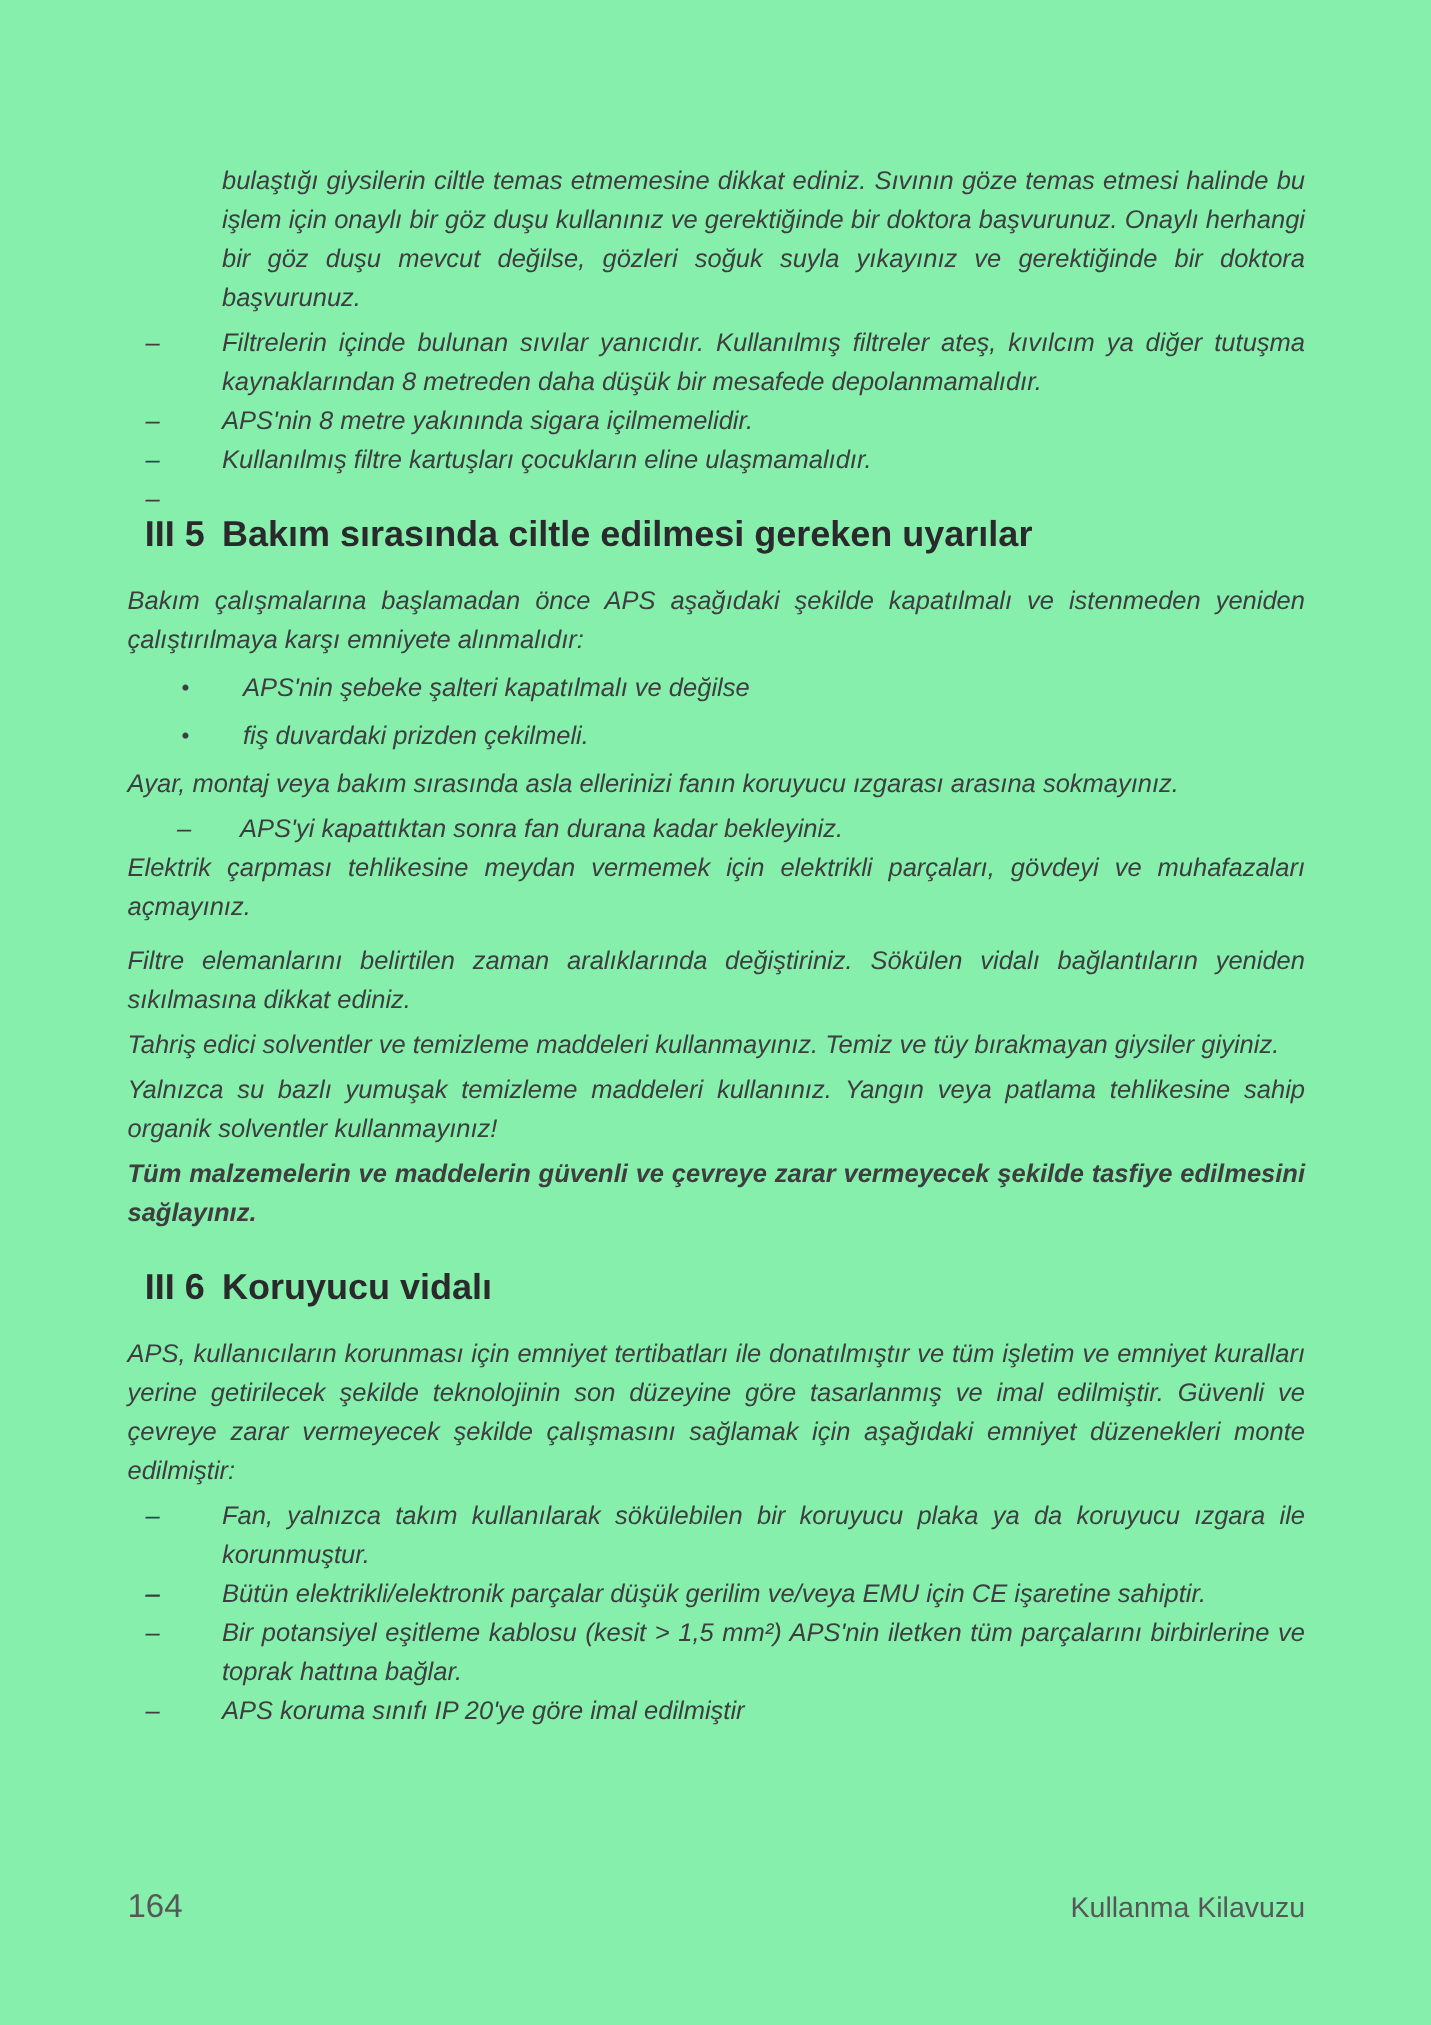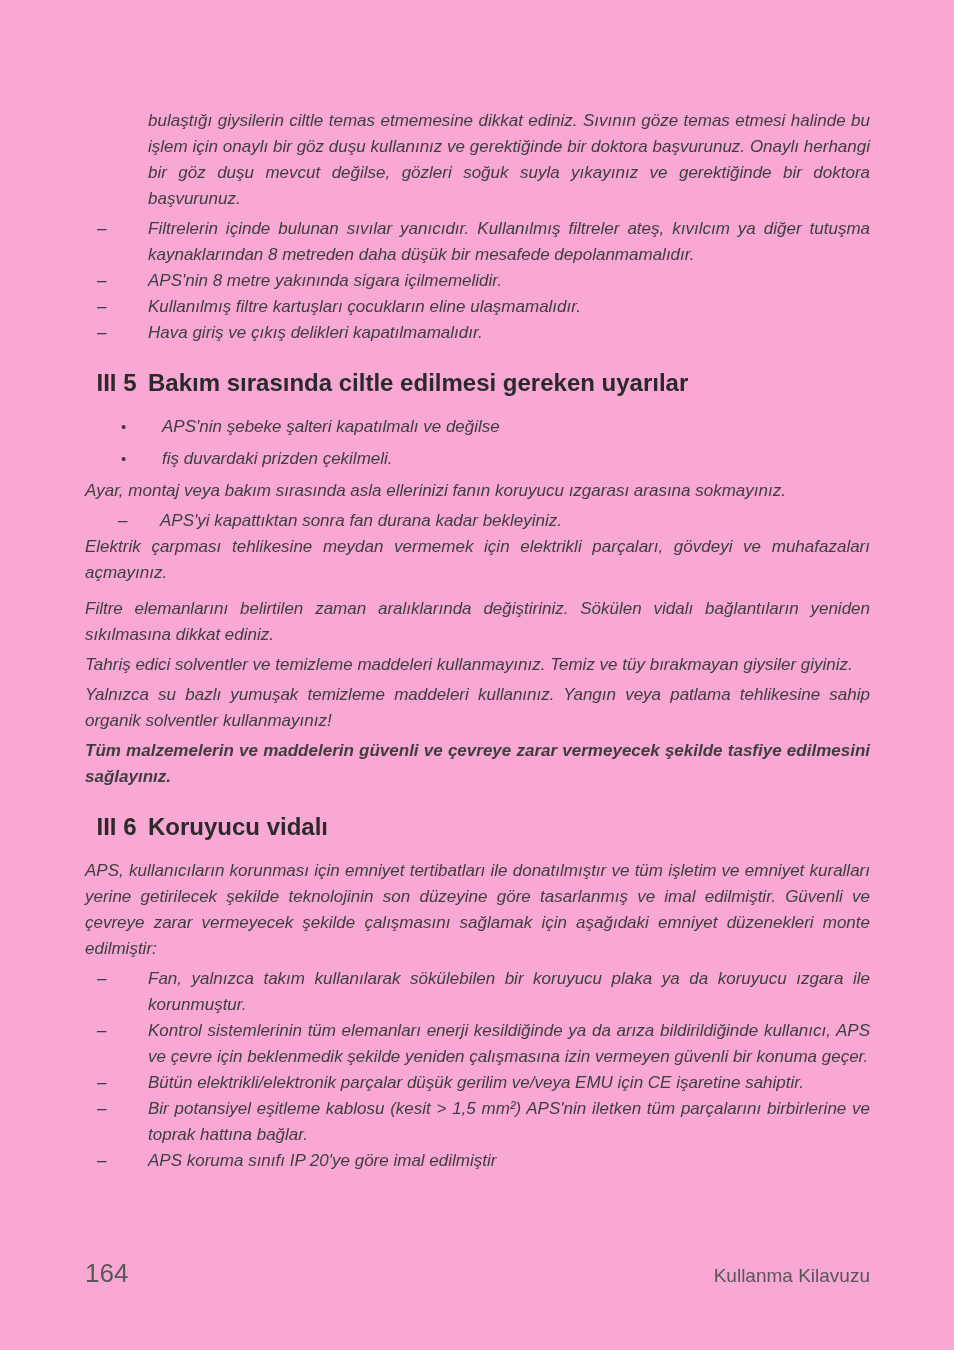--- a/index.html
+++ b/index.html
@@ -7,7 +7,7 @@
     position: relative;
     width: 954px;
     height: 1350px;
-    background: #f9a8d4;
+    background: #86efac;
     font-family: "Liberation Sans", sans-serif;
     color: #3e3e40;
     box-sizing: border-box;

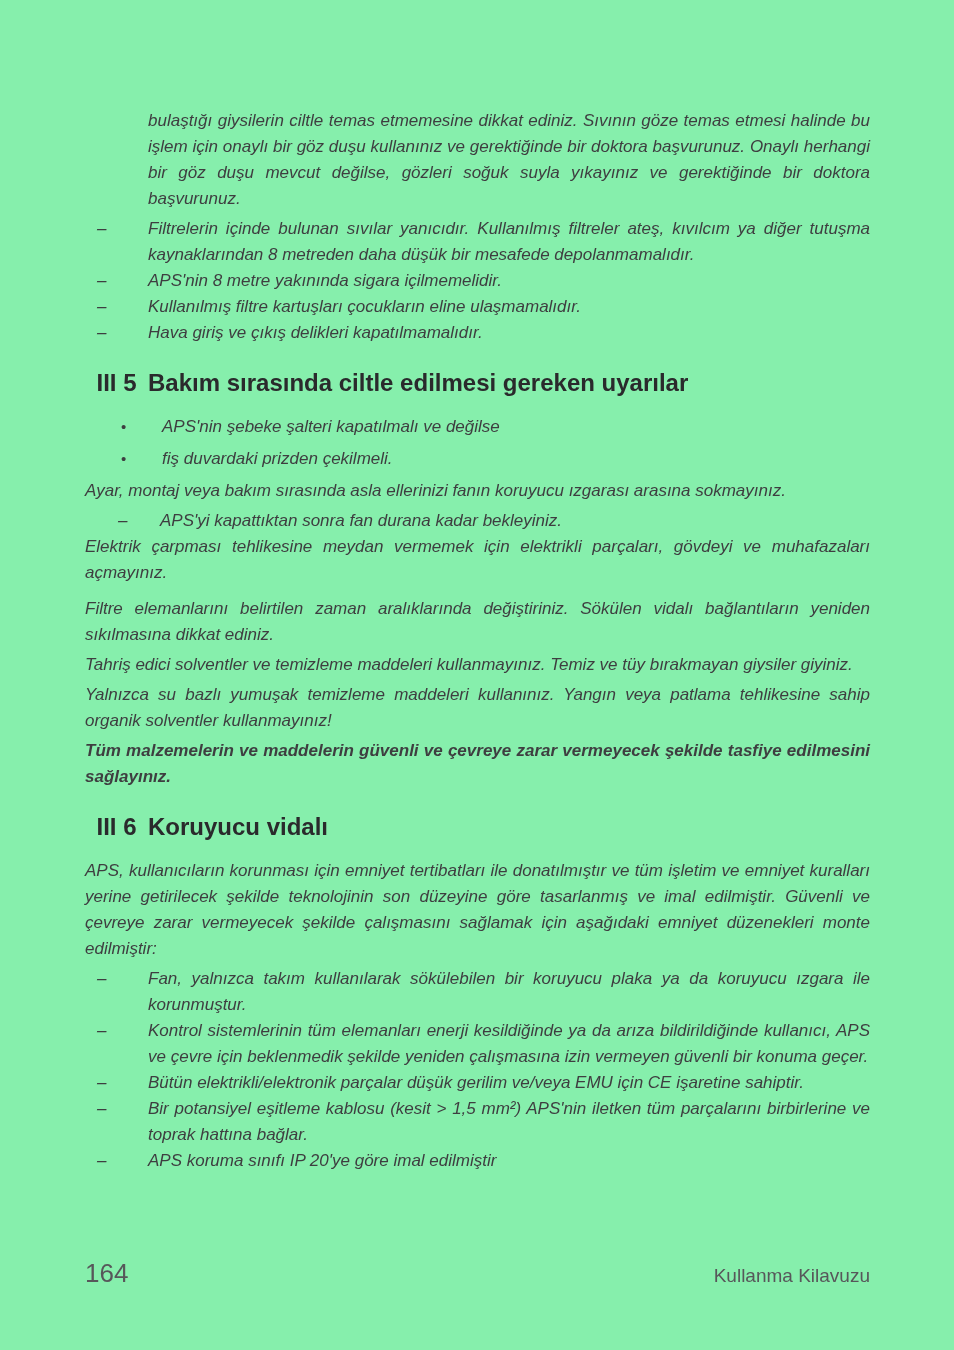--- a/index.html
+++ b/index.html
@@ -113,7 +113,6 @@
       </li>
       <li class="dash-item">
         <span class="marker">–</span>
-        <span>Hava giriş ve çıkış delikleri kapatılmamalıdır.</span>
       </li>
     </ul>
 

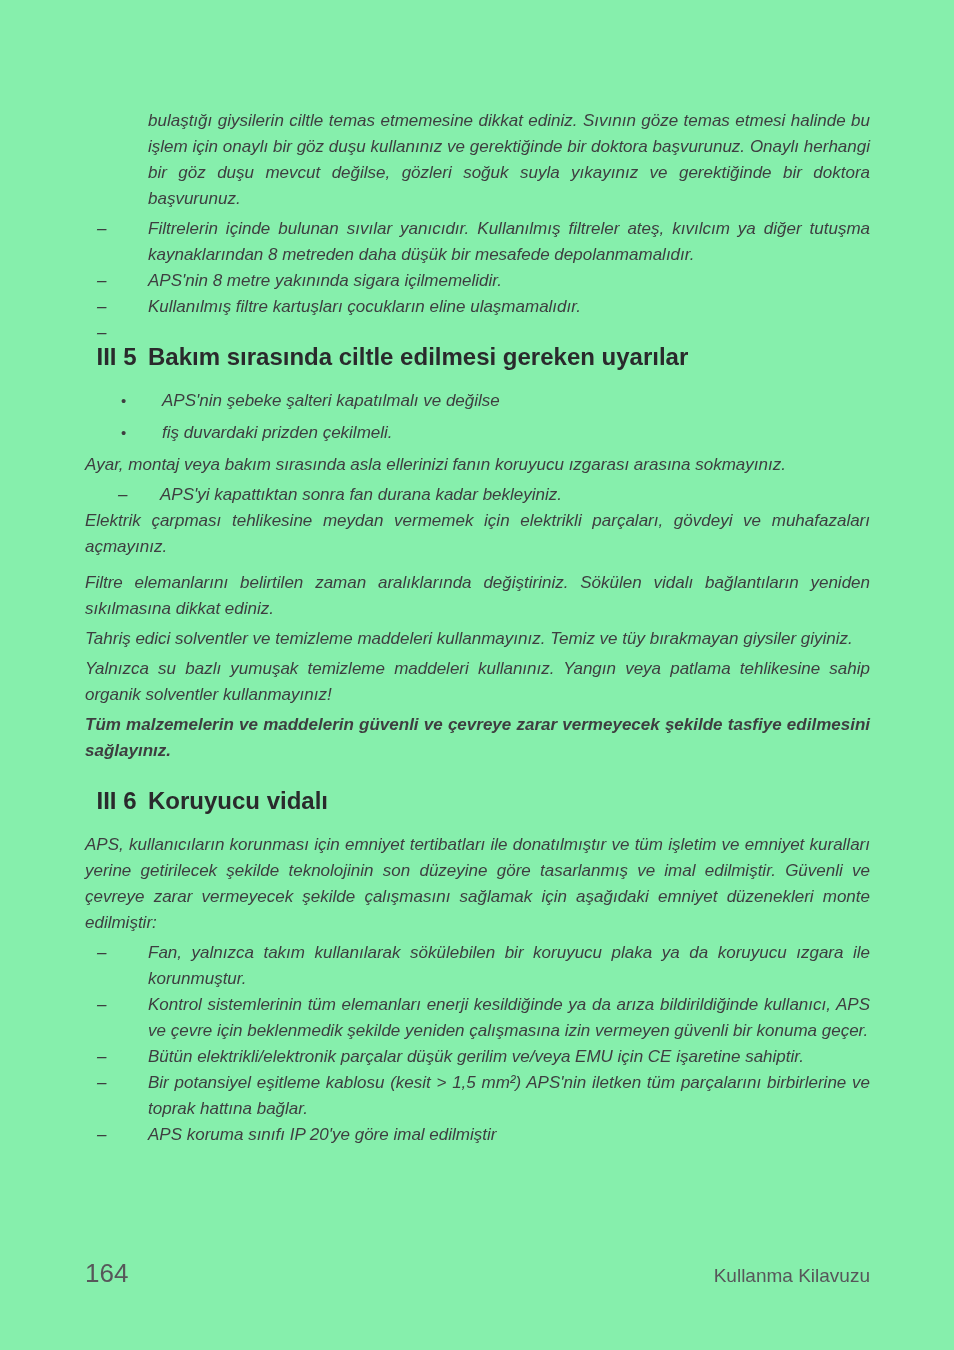--- a/index.html
+++ b/index.html
@@ -121,6 +121,7 @@
       <span>Bakım sırasında ciltle edilmesi gereken uyarılar</span>
     </h2>
 
+    <p class="para">Bakım çalışmalarına başlamadan önce APS aşağıdaki şekilde kapatılmalı ve istenmeden yeniden çalıştırılmaya karşı emniyete alınmalıdır:</p>
 
     <div class="bullet-item">
       <span class="marker">•</span>

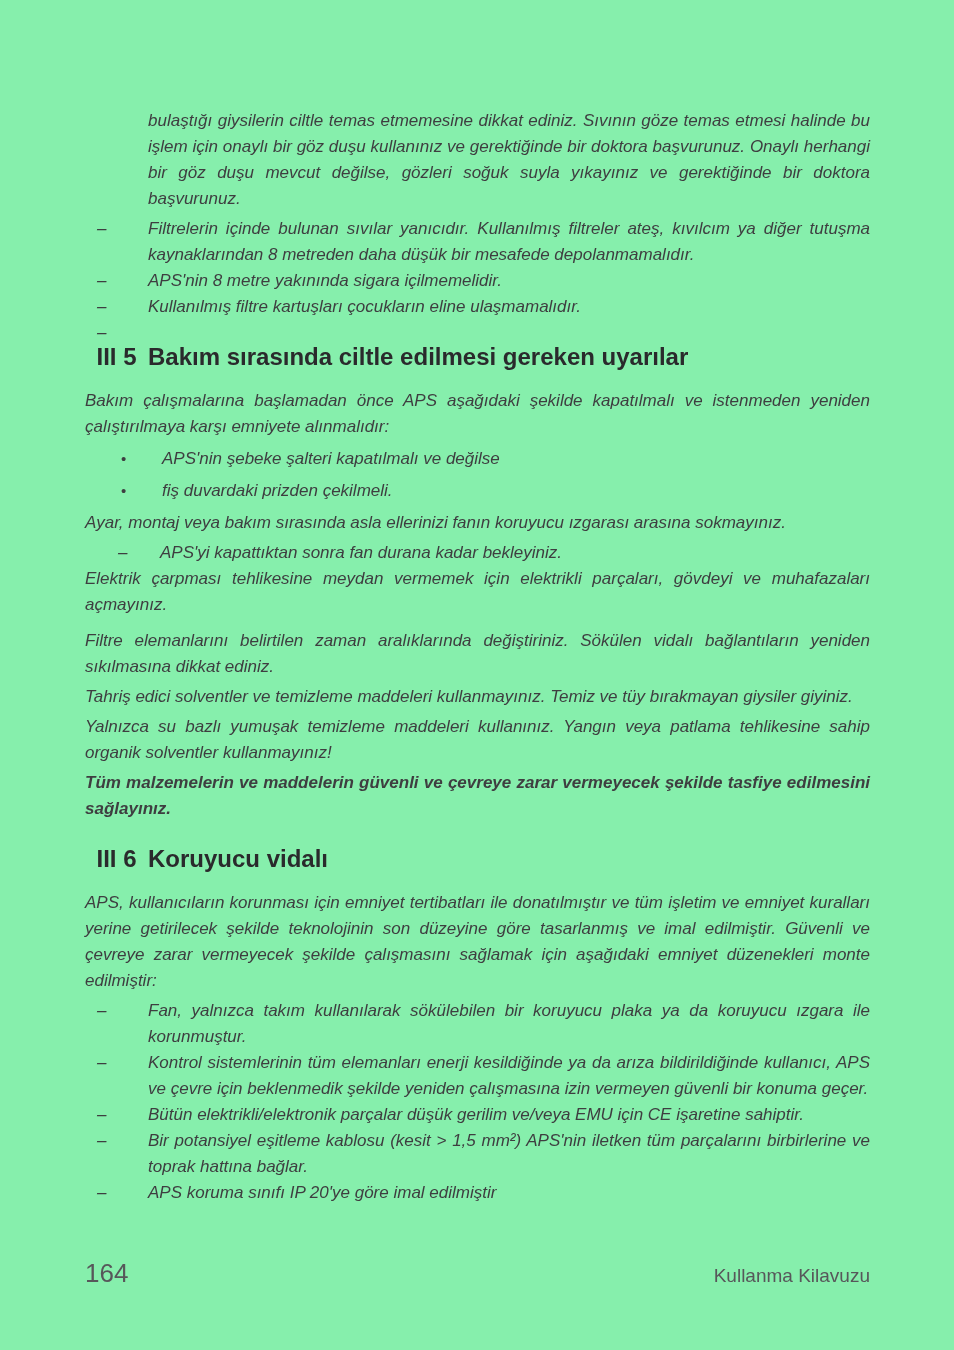--- a/index.html
+++ b/index.html
@@ -159,7 +159,6 @@
       </li>
       <li class="dash-item">
         <span class="marker">–</span>
-        <span>Kontrol sistemlerinin tüm elemanları enerji kesildiğinde ya da arıza bildirildiğinde kullanıcı, APS ve çevre için beklenmedik şekilde yeniden çalışmasına izin vermeyen güvenli bir konuma geçer.</span>
       </li>
       <li class="dash-item">
         <span class="marker">–</span>

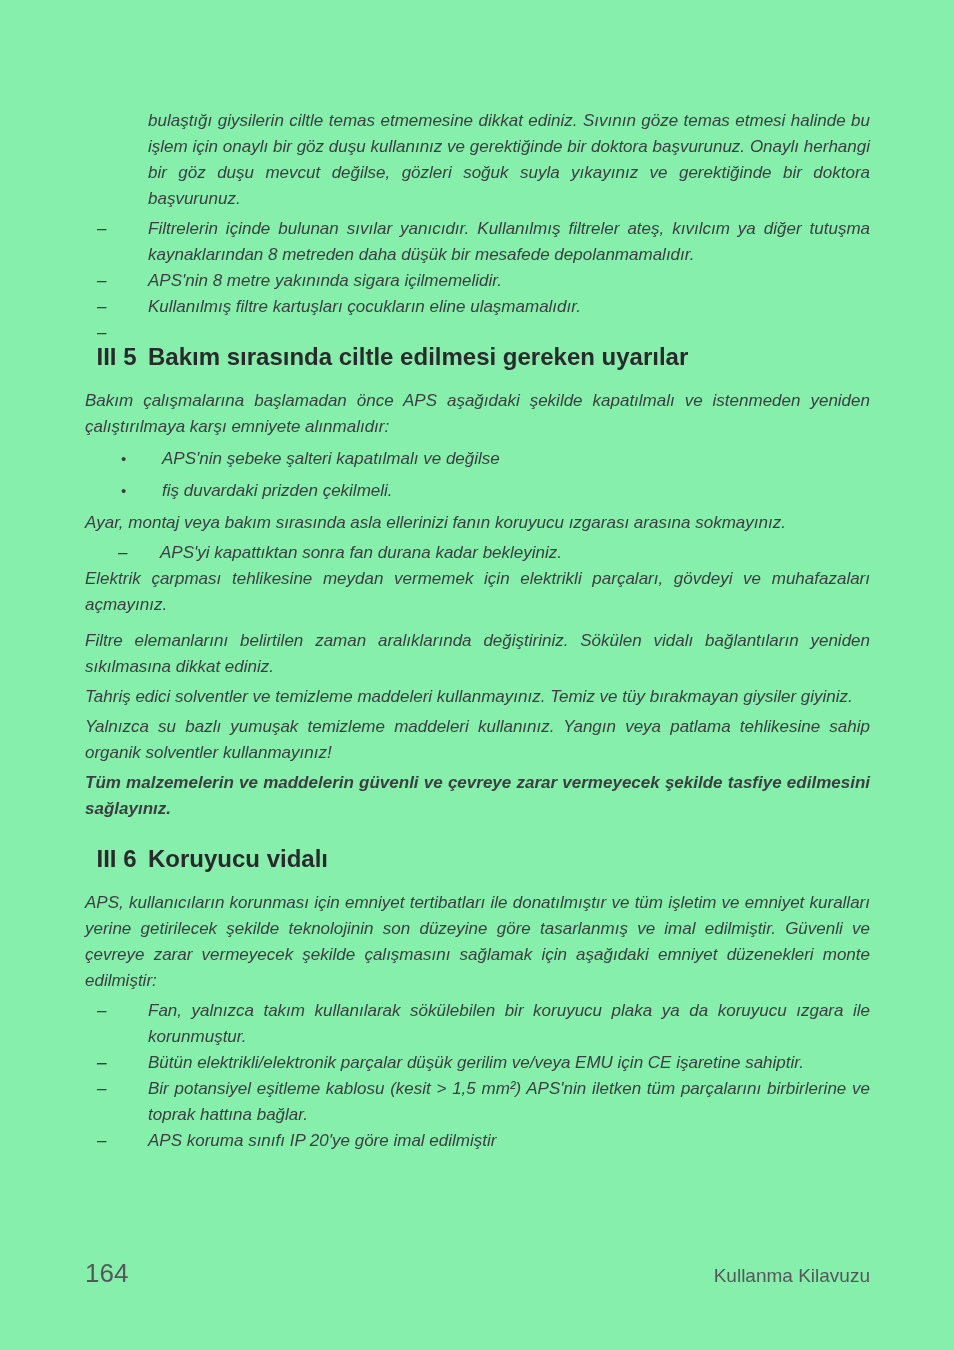--- a/index.html
+++ b/index.html
@@ -82,7 +82,7 @@
   }
   .footer .page-num {
     font-style: normal;
-    font-size: 26px;
+    font-size: 22px;
     color: #57575a;
   }
   .footer .footer-title {

